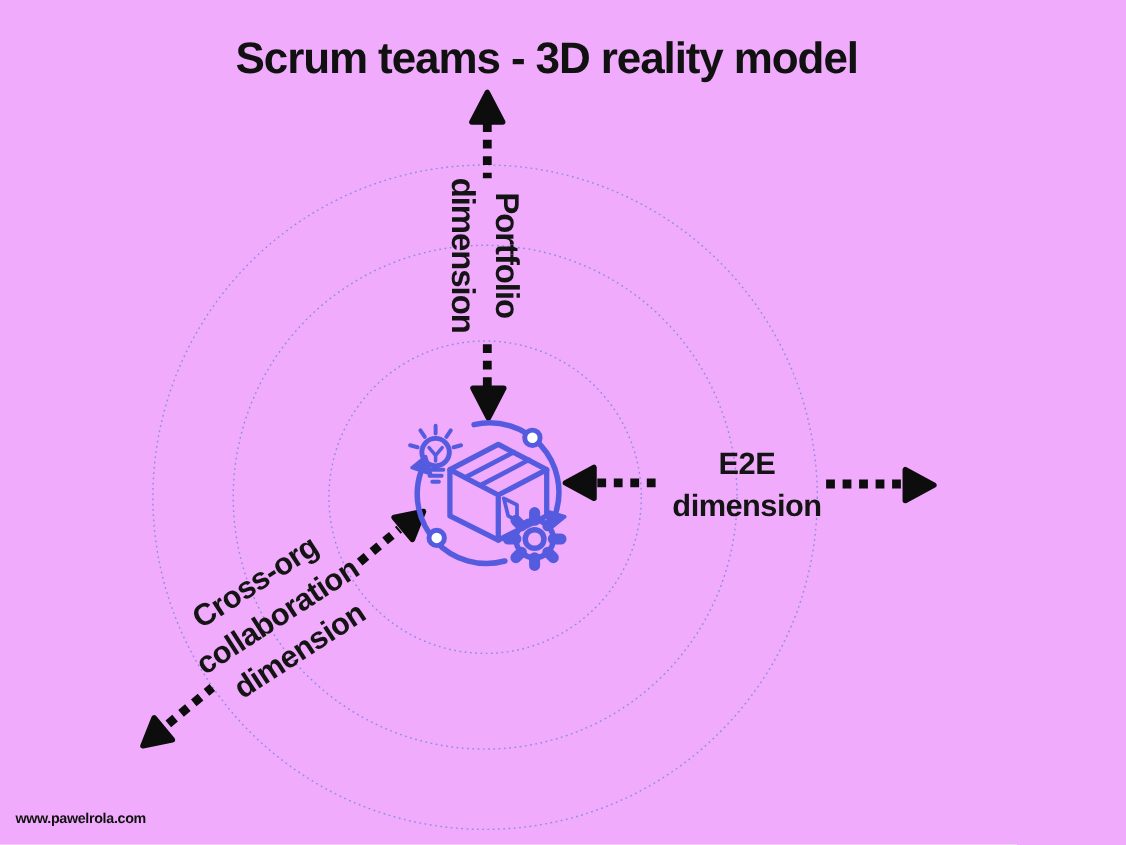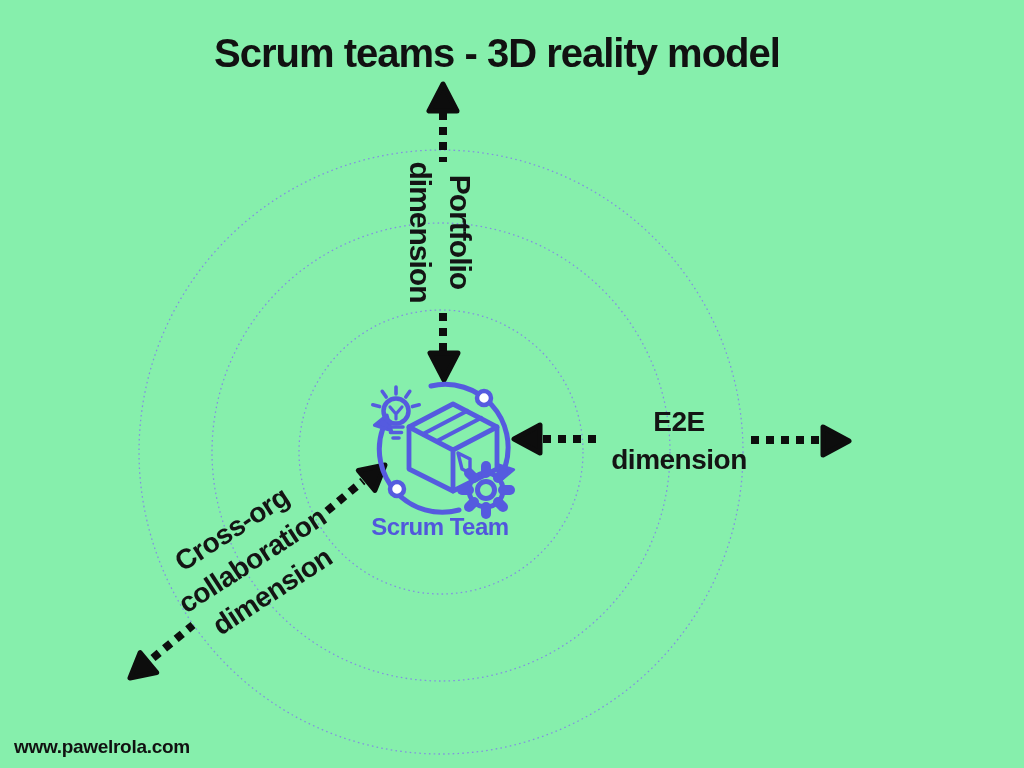--- a/index.html
+++ b/index.html
@@ -4,7 +4,7 @@
 <style>
   html,body{margin:0;padding:0;background:#ffffff;}
   #canvas{
-    position:relative;width:1024px;height:768px;background:#86efac;
+    position:relative;width:1024px;height:768px;background:#f0abfc;
     font-family:"Liberation Sans","DejaVu Sans",sans-serif;overflow:hidden;
   }
   svg{position:absolute;left:0;top:0;}

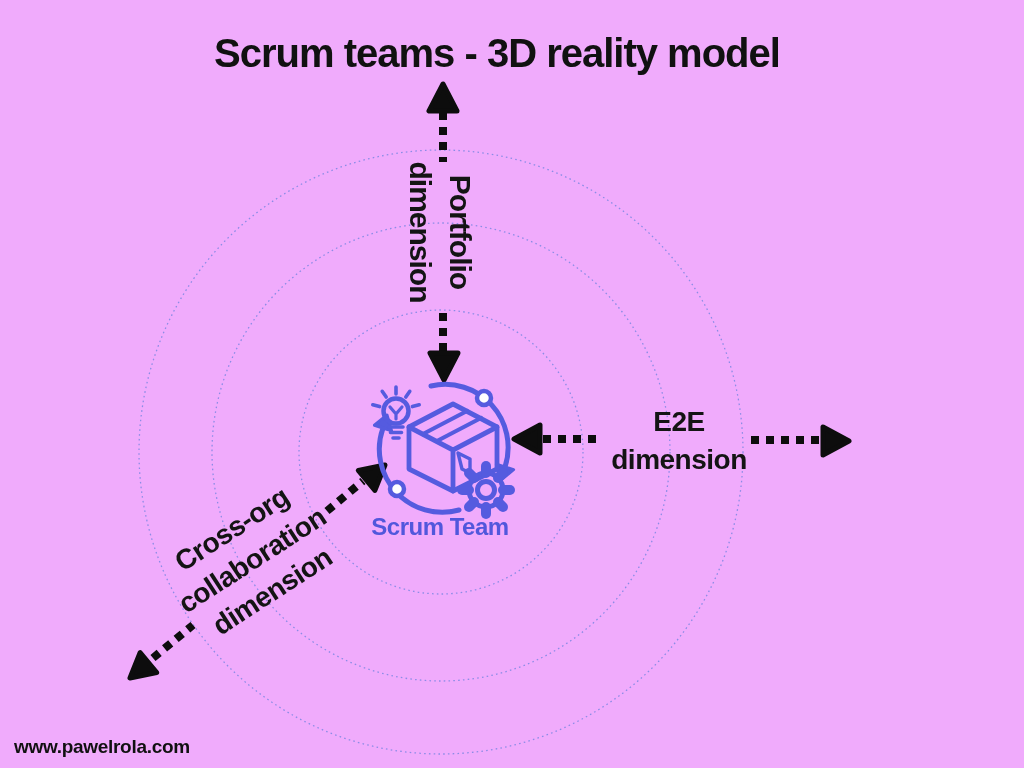--- a/index.html
+++ b/index.html
@@ -130,7 +130,6 @@
     <div>dimension</div>
   </div>
 
-  <div id="scrum-team-label" class="lbl">Scrum Team</div>
 
   <div id="website" class="lbl">www.pawelrola.com</div>
 </div>

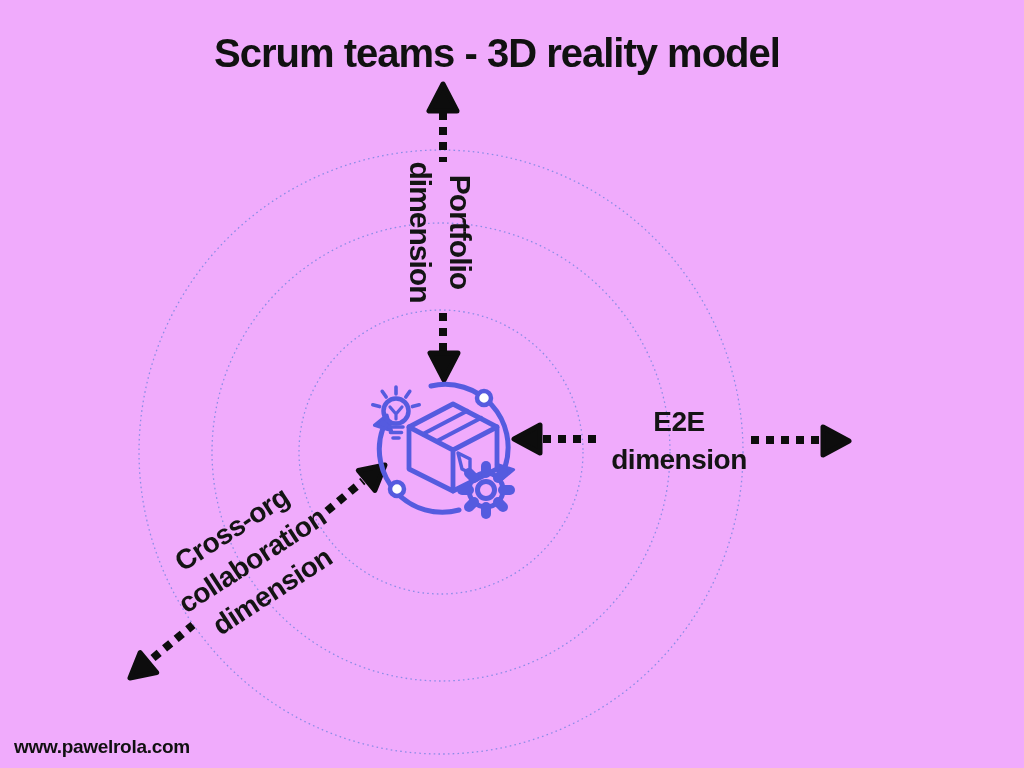--- a/index.html
+++ b/index.html
@@ -32,7 +32,7 @@
     font-size:24px;letter-spacing:-0.5px;color:#5157DC;
   }
   #website{
-    left:14px;top:736px;font-size:19px;letter-spacing:-0.3px;color:#111111;text-align:left;
+    left:14px;top:736px;font-size:13px;letter-spacing:-0.3px;color:#111111;text-align:left;
   }
 </style>
 </head>

